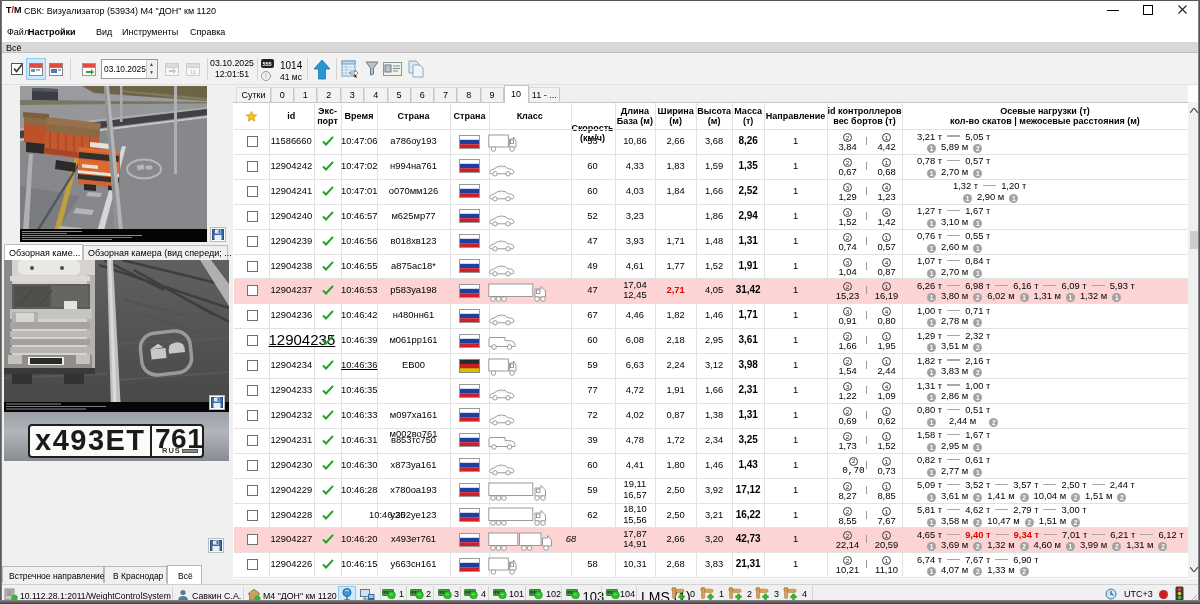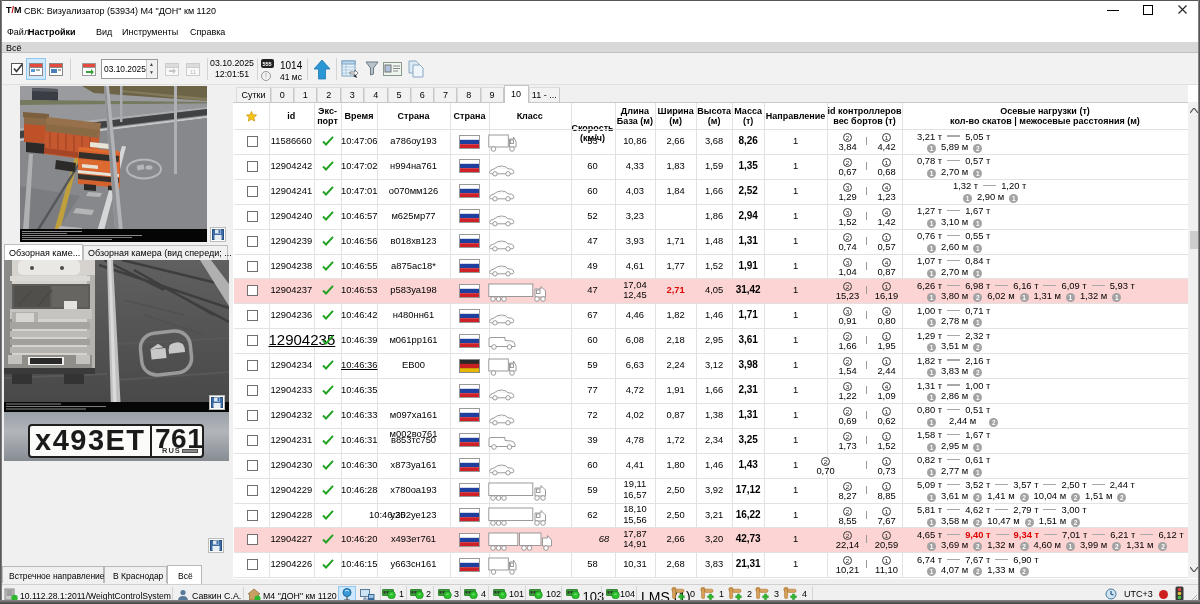--- a/index.html
+++ b/index.html
@@ -824,7 +824,7 @@
 <div class="cell" style="left:696px;top:452.7px;width:36.299999999999955px;height:24.9px;font-size:9.4px;line-height:24.9px;z-index:2;">1,46</div>
 <div class="cell" style="left:732.3px;top:452.7px;width:31.700000000000045px;height:24.9px;font-size:10px;font-weight:bold;line-height:24.9px;z-index:2;">1,43</div>
 <div class="cell" style="left:764px;top:452.7px;width:63px;height:24.9px;font-size:9.4px;line-height:24.9px;z-index:2;">1</div>
-<div class="cell" style="left:807px;top:455.7px;width:37px;z-index:2;font-size:9.4px;line-height:9.8px;"><span class="circ">2</span><br>0,70</div>
+<div class="cell" style="left:835px;top:455.7px;width:37px;z-index:2;font-size:9.4px;line-height:9.8px;font-family:Liberation Mono, monospace;"><span class="circ">2</span><br>0,70</div>
 <div class="abs" style="left:866px;top:460.7px;width:1px;height:8px;background:#999;z-index:2;"></div>
 <div class="cell" style="left:868px;top:455.7px;width:37px;z-index:2;font-size:9.4px;line-height:9.8px;"><span class="circ">1</span><br>0,73</div>
 <div class="abs" style="left:917px;top:455.2px;width:271px;z-index:2;font-size:9.4px;line-height:10.6px;white-space:nowrap;"><span>0,82&nbsp;т</span><span class="dash"></span><span>0,61&nbsp;т</span><br><span style="margin-left:6px;"></span><span class="circf">1</span><span style="margin:0 1px;">2,77&nbsp;м</span><span class="circf">1</span></div>

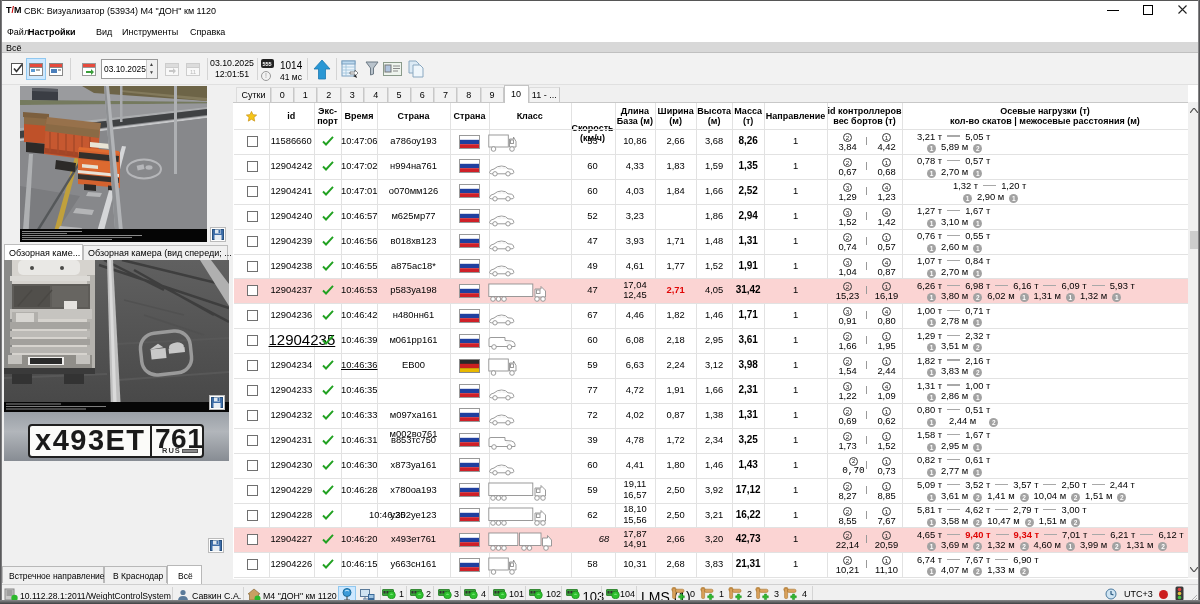--- a/index.html
+++ b/index.html
@@ -925,7 +925,7 @@
         <circle cx="58" cy="16" r="2.3"></circle>
       </g>
     </svg></div>
-<div class="cell" style="left:582px;top:527.4px;width:44.0px;height:24.9px;font-size:9.4px;line-height:24.9px;z-index:2;font-style:italic;">68</div>
+<div class="cell" style="left:549px;top:527.4px;width:44.0px;height:24.9px;font-size:9.4px;line-height:24.9px;z-index:2;font-style:italic;">68</div>
 <div class="cell" style="left:614.5px;top:528.9px;width:40.799999999999955px;height:24.9px;font-size:9.4px;line-height:10.5px;z-index:2;">17,87<br>14,91</div>
 <div class="cell" style="left:655.3px;top:527.4px;width:40.700000000000045px;height:24.9px;font-size:9.4px;line-height:24.9px;z-index:2;">2,66</div>
 <div class="cell" style="left:696px;top:527.4px;width:36.299999999999955px;height:24.9px;font-size:9.4px;line-height:24.9px;z-index:2;">3,20</div>

